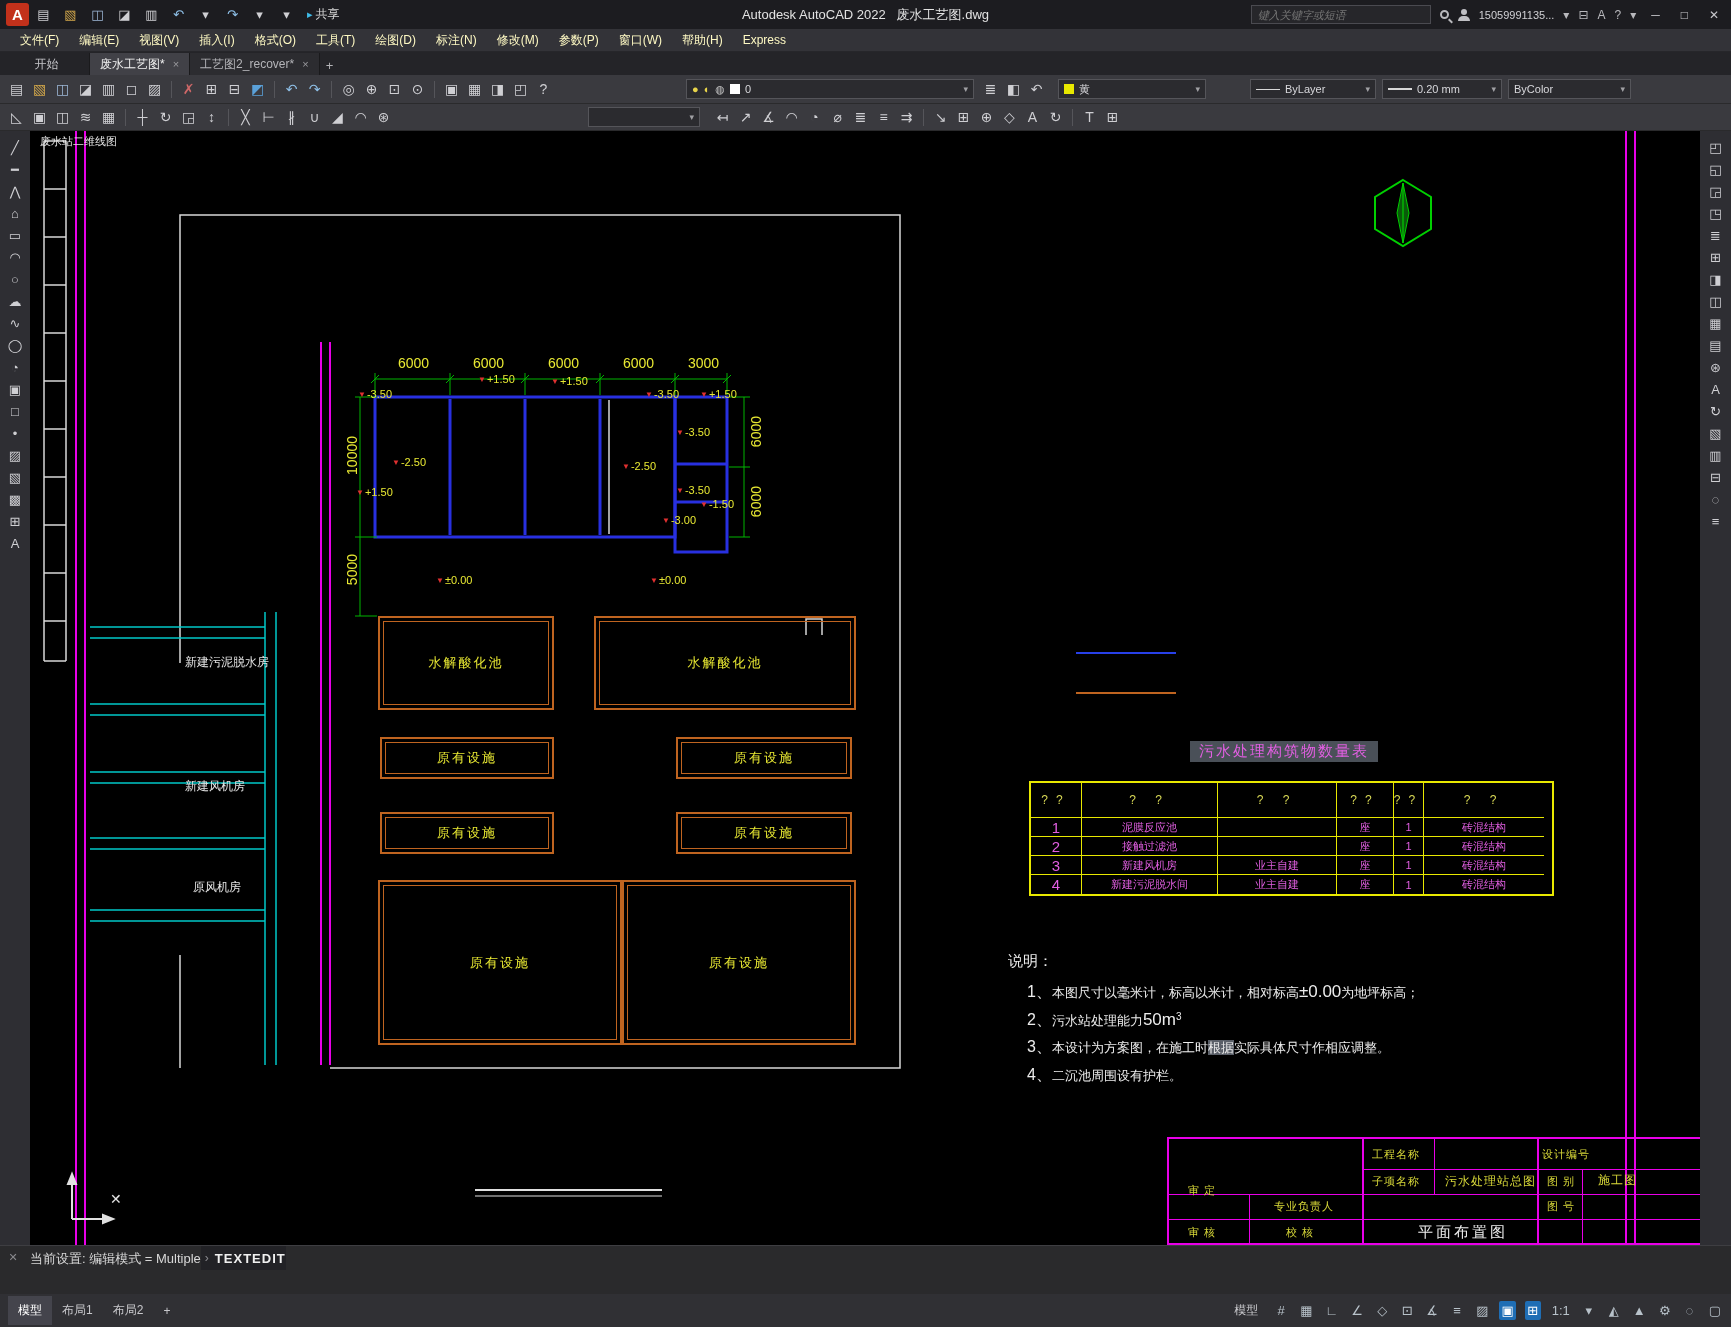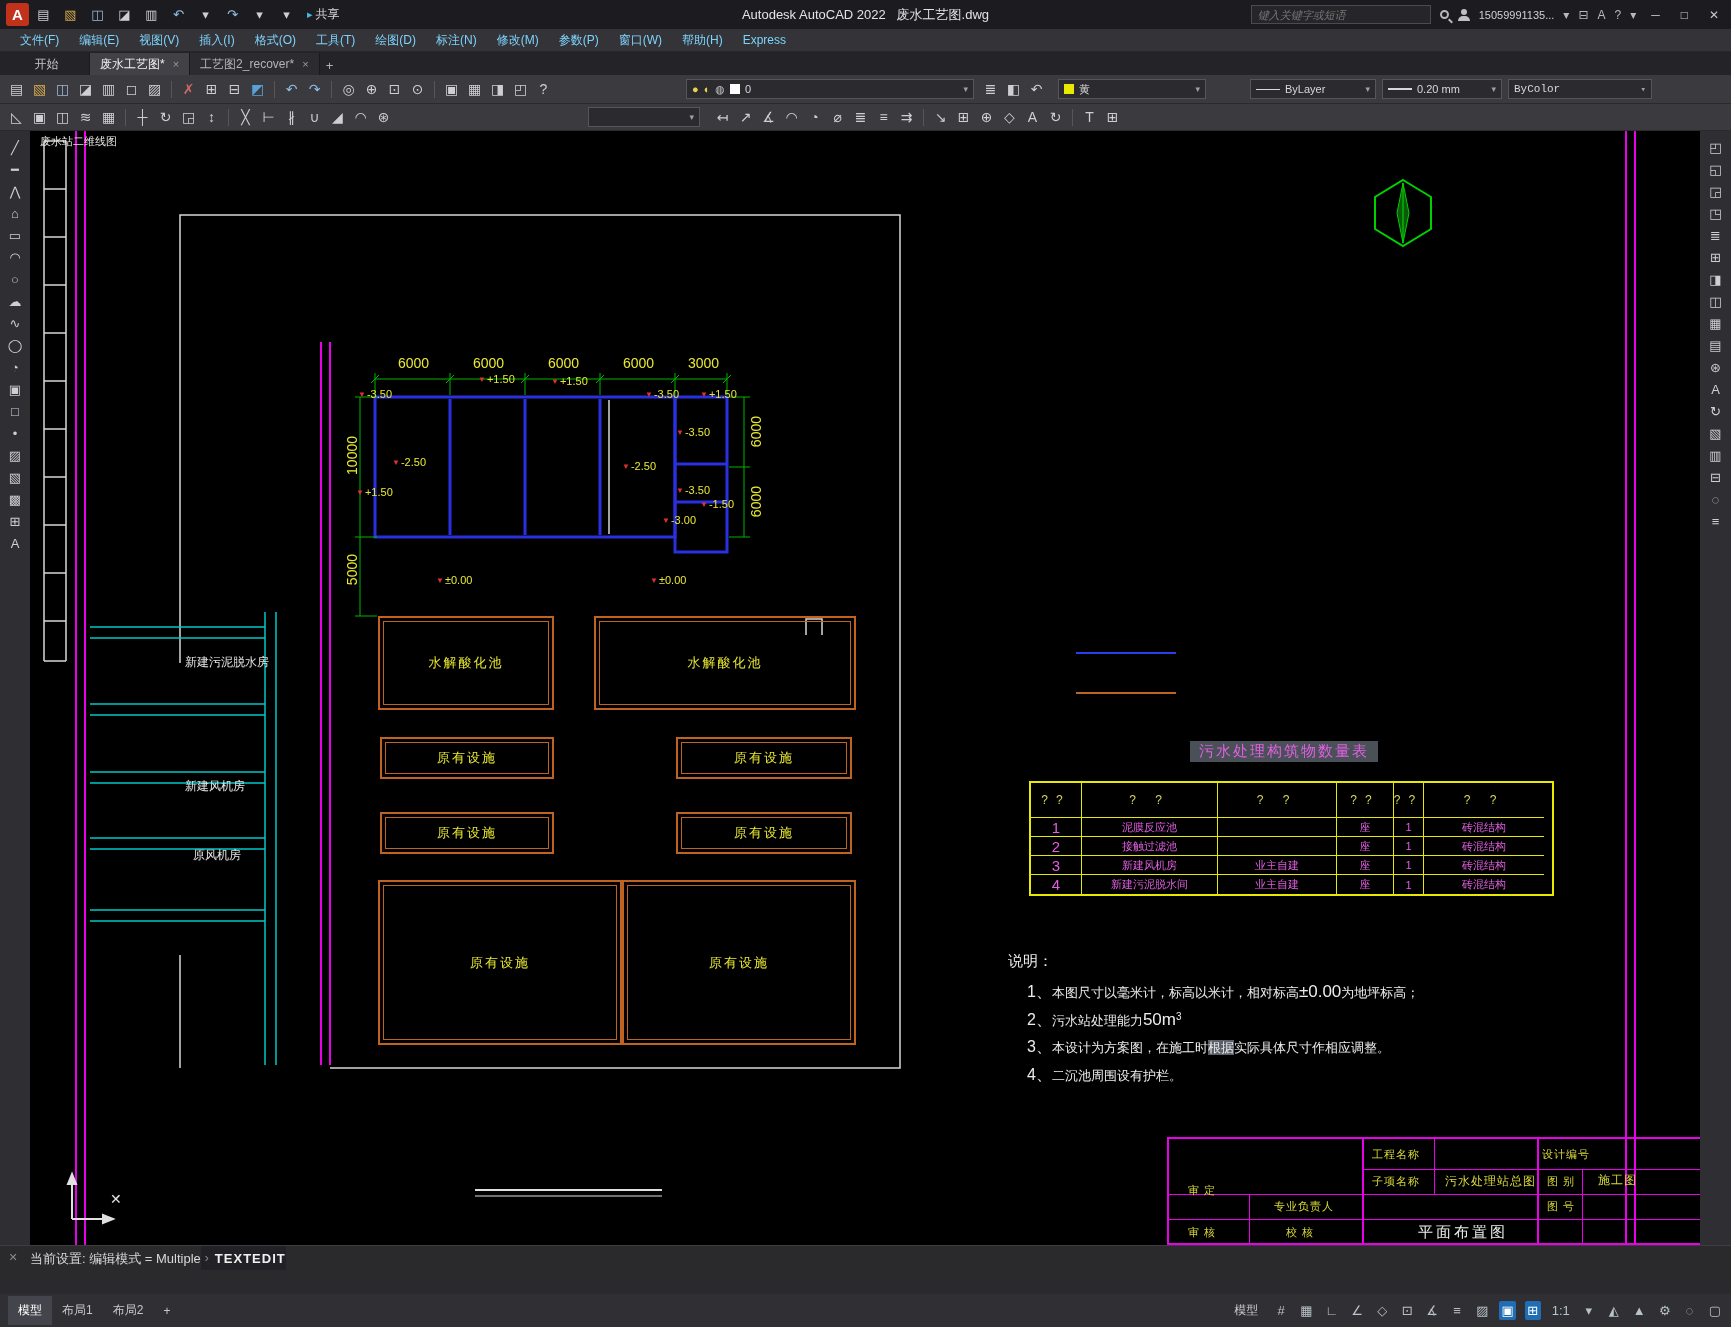--- a/index.html
+++ b/index.html
@@ -30,7 +30,7 @@
 
   
   #menubar { top:29px; height:23px; background:#333338; display:flex; align-items:center; padding-left:10px; border-bottom:1px solid #26262a;}
-  .menu-item { font-size:12px; color:#7dd3fc; padding:3px 10px; }
+  .menu-item { font-size:12px; color:#fef9c3; padding:3px 10px; }
 
   
   #tabbar { top:52px; height:23px; background:#242428; display:flex; align-items:flex-end; padding-left:4px; }

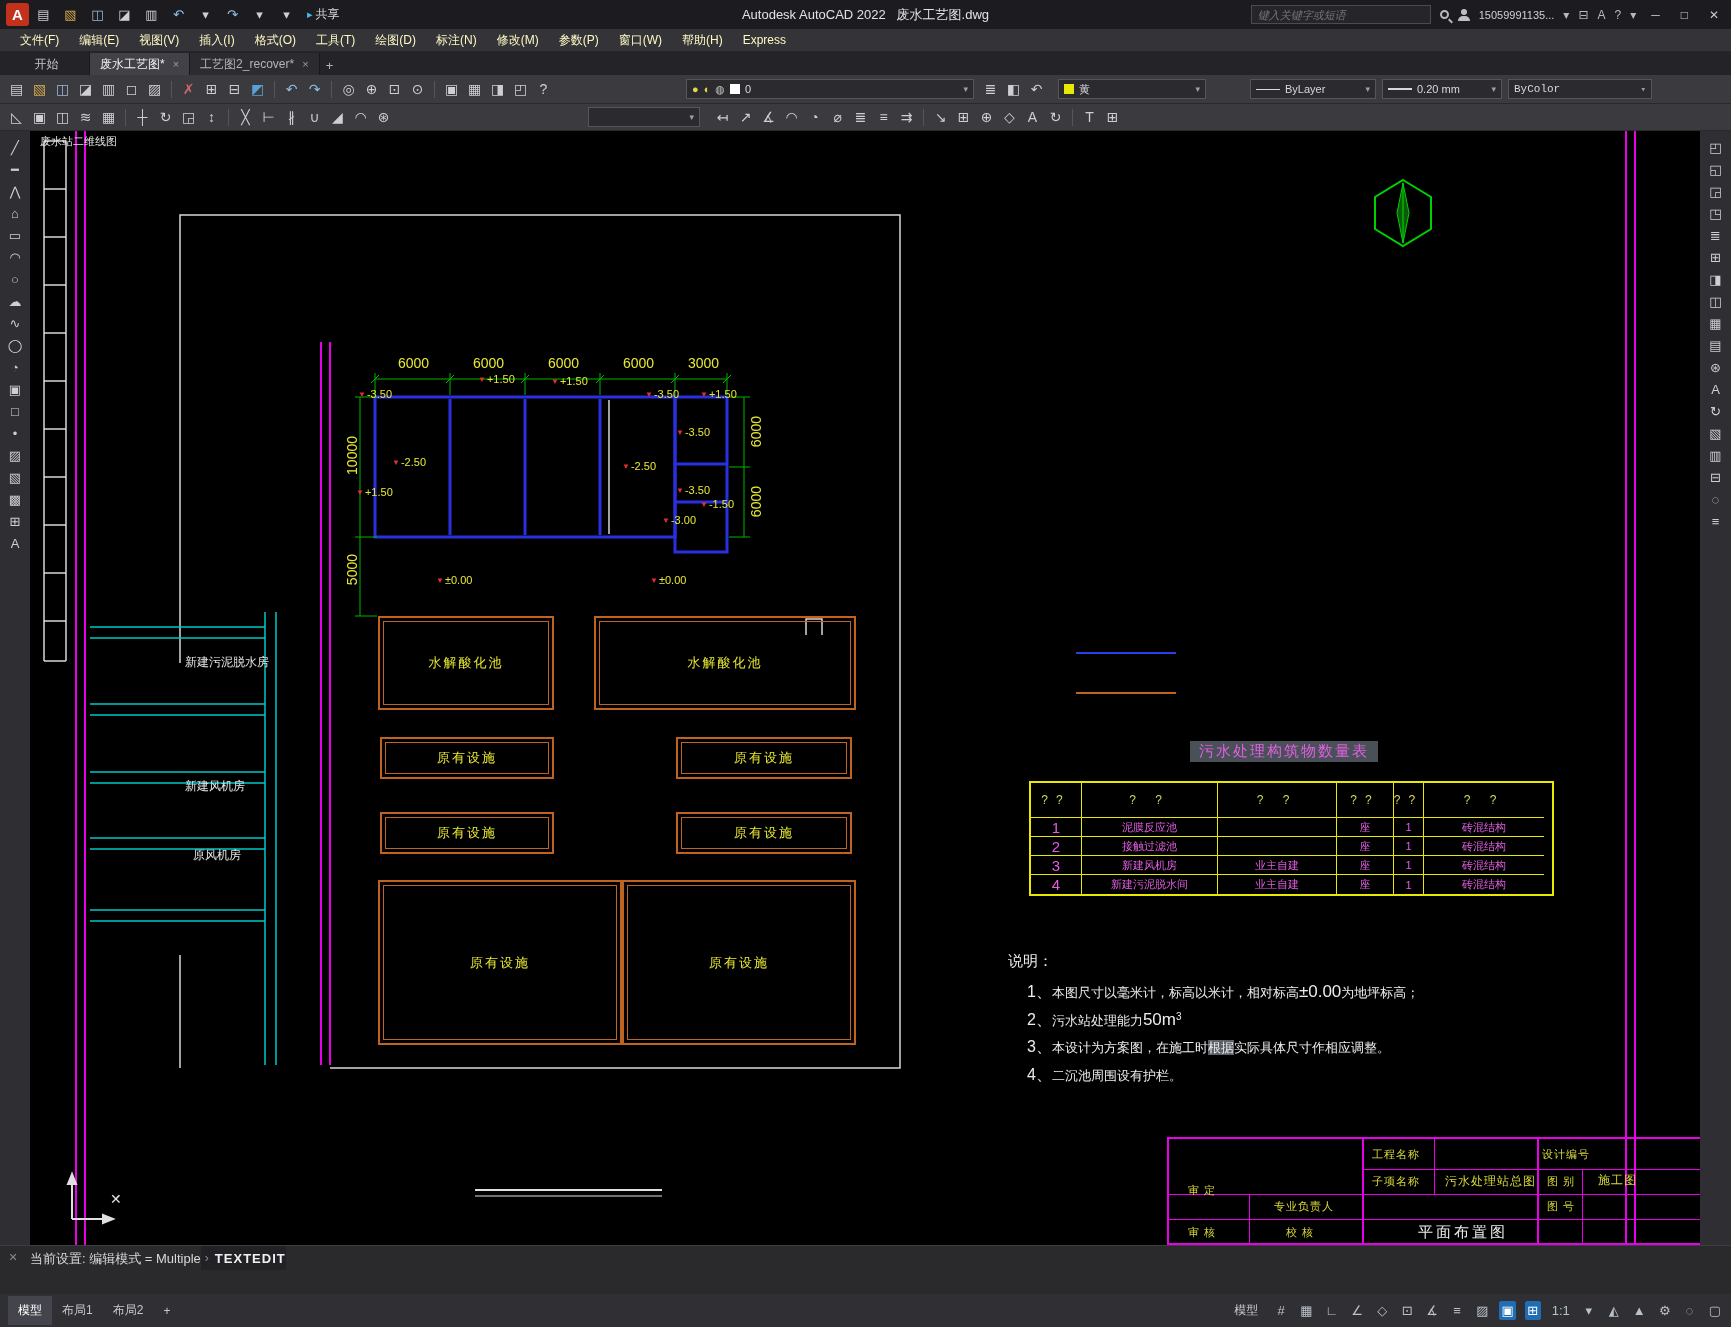--- a/index.html
+++ b/index.html
@@ -264,7 +264,7 @@
     <span>0.20 mm</span>
     <span class="caret">▾</span>
   </div>
-  <div class="combo" style="left:1508px;width:144px;font-family:Liberation Mono, monospace;">
+  <div class="combo" style="left:1508px;width:123px;">
     <span>ByColor</span>
     <span class="caret">▾</span>
   </div>

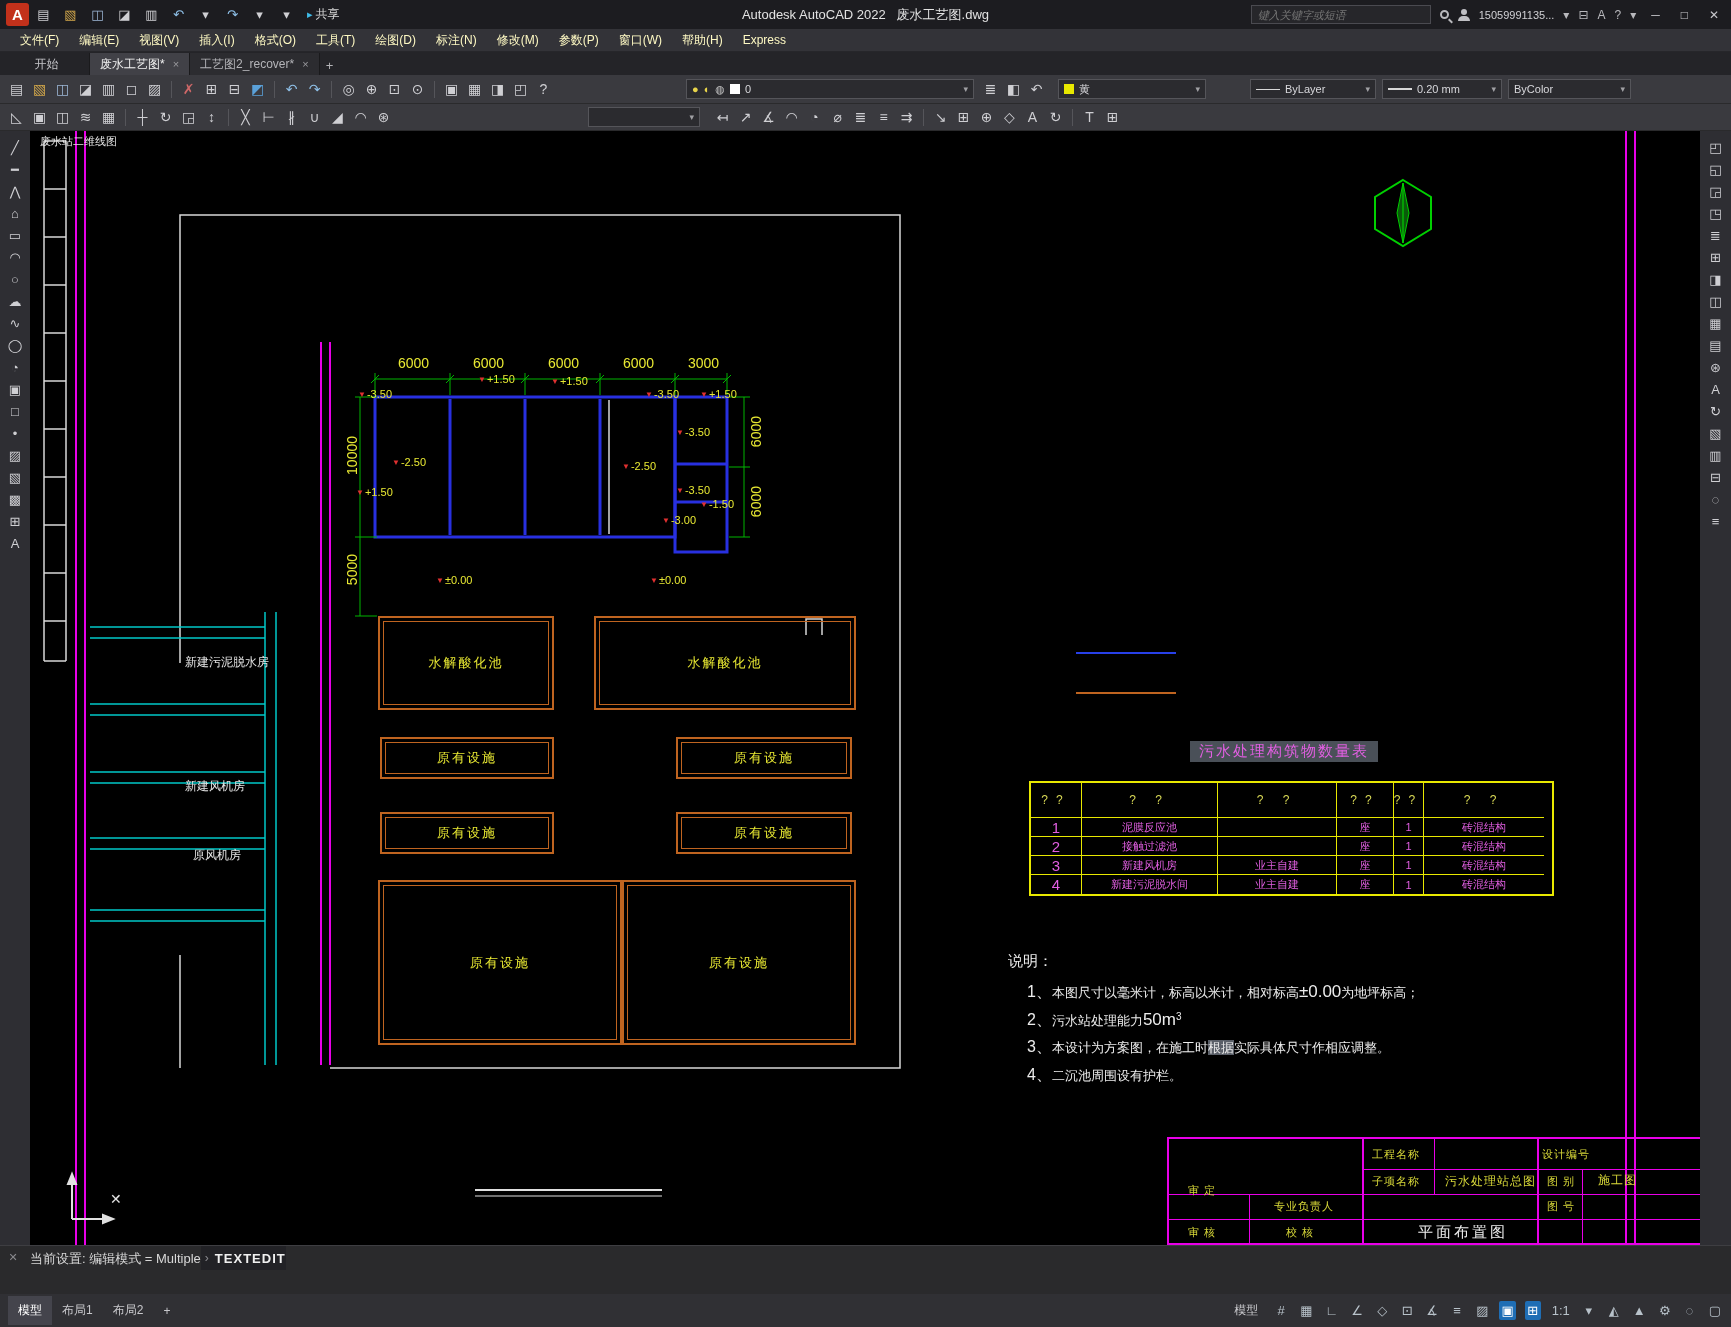--- a/index.html
+++ b/index.html
@@ -435,7 +435,7 @@
 
   <span class="ctext" style="position: absolute; left: 185px; top: 523px;">新建污泥脱水房</span>
       <span class="ctext" style="position: absolute; left: 185px; top: 647px;">新建风机房</span>
-      <span class="ctext" style="position: absolute; left: 193px; top: 716px; text-align: right;">原风机房</span>
+      <span class="ctext" style="position: absolute; left: 193px; top: 748px; text-align: right;">原风机房</span>
     </div>
 
   <div>

